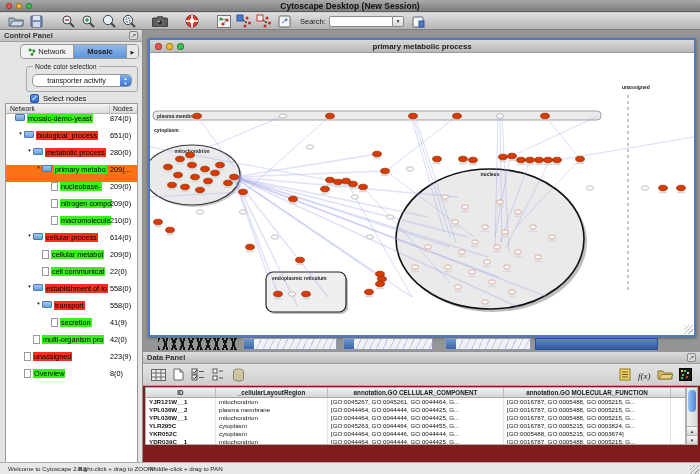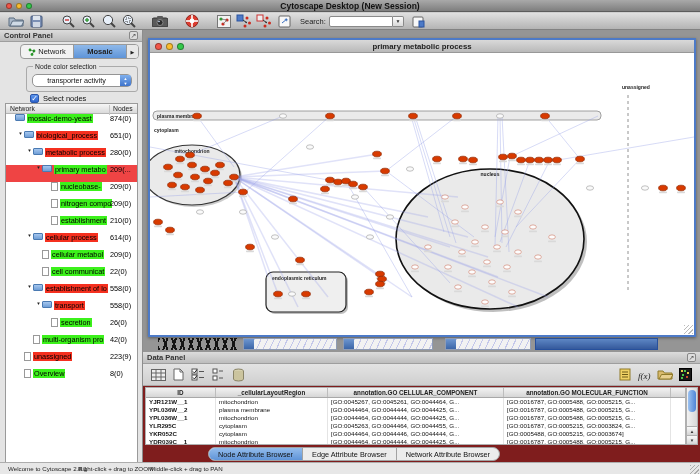--- a/index.html
+++ b/index.html
@@ -44,7 +44,7 @@
 #tree-header .h-net{position:absolute;left:4px;top:1px}
 #tree-header .h-nodes{position:absolute;left:103px;top:1px;border-left:1px solid #c5c5c5;padding-left:3px;height:10px}
 .tree-row{position:relative;display:flex;align-items:flex-start;height:17px;font-size:7.3px;white-space:nowrap;overflow:hidden}
-.tree-row.selected{background:#ef4444}
+.tree-row.selected{background:#f97316}
 .expander{width:7px;font-size:4.5px;color:#222;text-align:center;flex:0 0 auto}
 .ticon{flex:0 0 auto;margin-right:2px}
 .ticon.folder{width:10px;height:7px;background:linear-gradient(#a5c6ee,#6f9ed6);border:1px solid #4a7ab2;border-radius:1px}

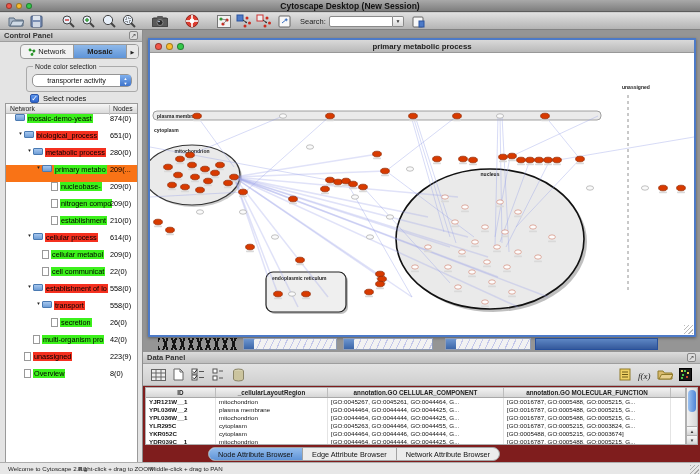--- a/index.html
+++ b/index.html
@@ -307,7 +307,7 @@
             <span style="flex: 0 0 auto; width: 38px;"></span>
             <span class="expander"></span>
             <span class="ticon file"></span>
-            <span class="tlabel green">establishment</span>
+            <span class="tlabel green">macromolecule</span>
             <span class="tcount">210(0)</span>
           </div>
           <div class="tree-row">

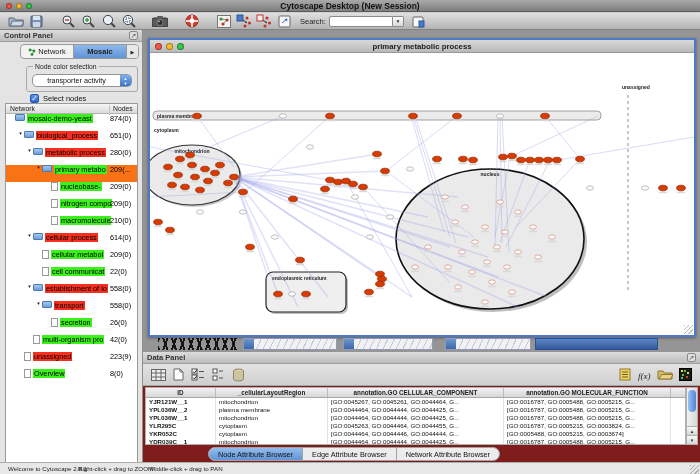--- a/index.html
+++ b/index.html
@@ -350,7 +350,7 @@
             <span class="expander"></span>
             <span class="ticon file"></span>
             <span class="tlabel green">secretion</span>
-            <span class="tcount">26(0)</span>
+            <span class="tcount">41(9)</span>
           </div>
           <div class="tree-row">
             <span style="flex: 0 0 auto; width: 20px;"></span>

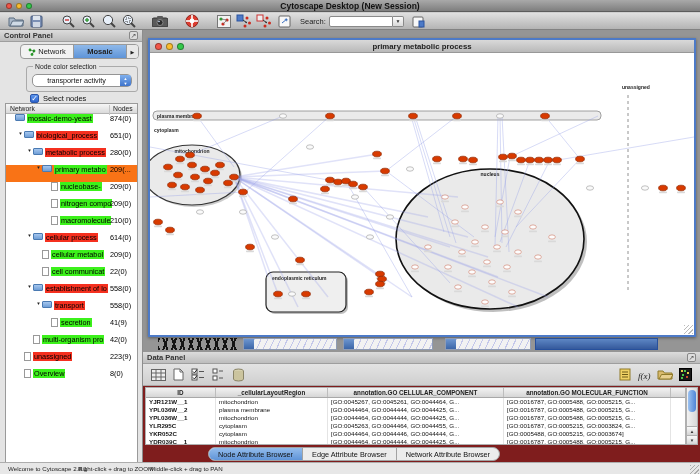--- a/index.html
+++ b/index.html
@@ -761,11 +761,6 @@
       <div class="scroll-btn" id="dp-up">▲</div>
       <div class="scroll-btn" id="dp-down">▼</div>
     </div>
-    <div id="dp-tabs">
-        <span class="dp-tab selected">Node Attribute Browser</span>
-        <span class="dp-tab">Edge Attribute Browser</span>
-        <span class="dp-tab">Network Attribute Browser</span>
-      </div>
   </div>
 
   <div id="statusbar">

